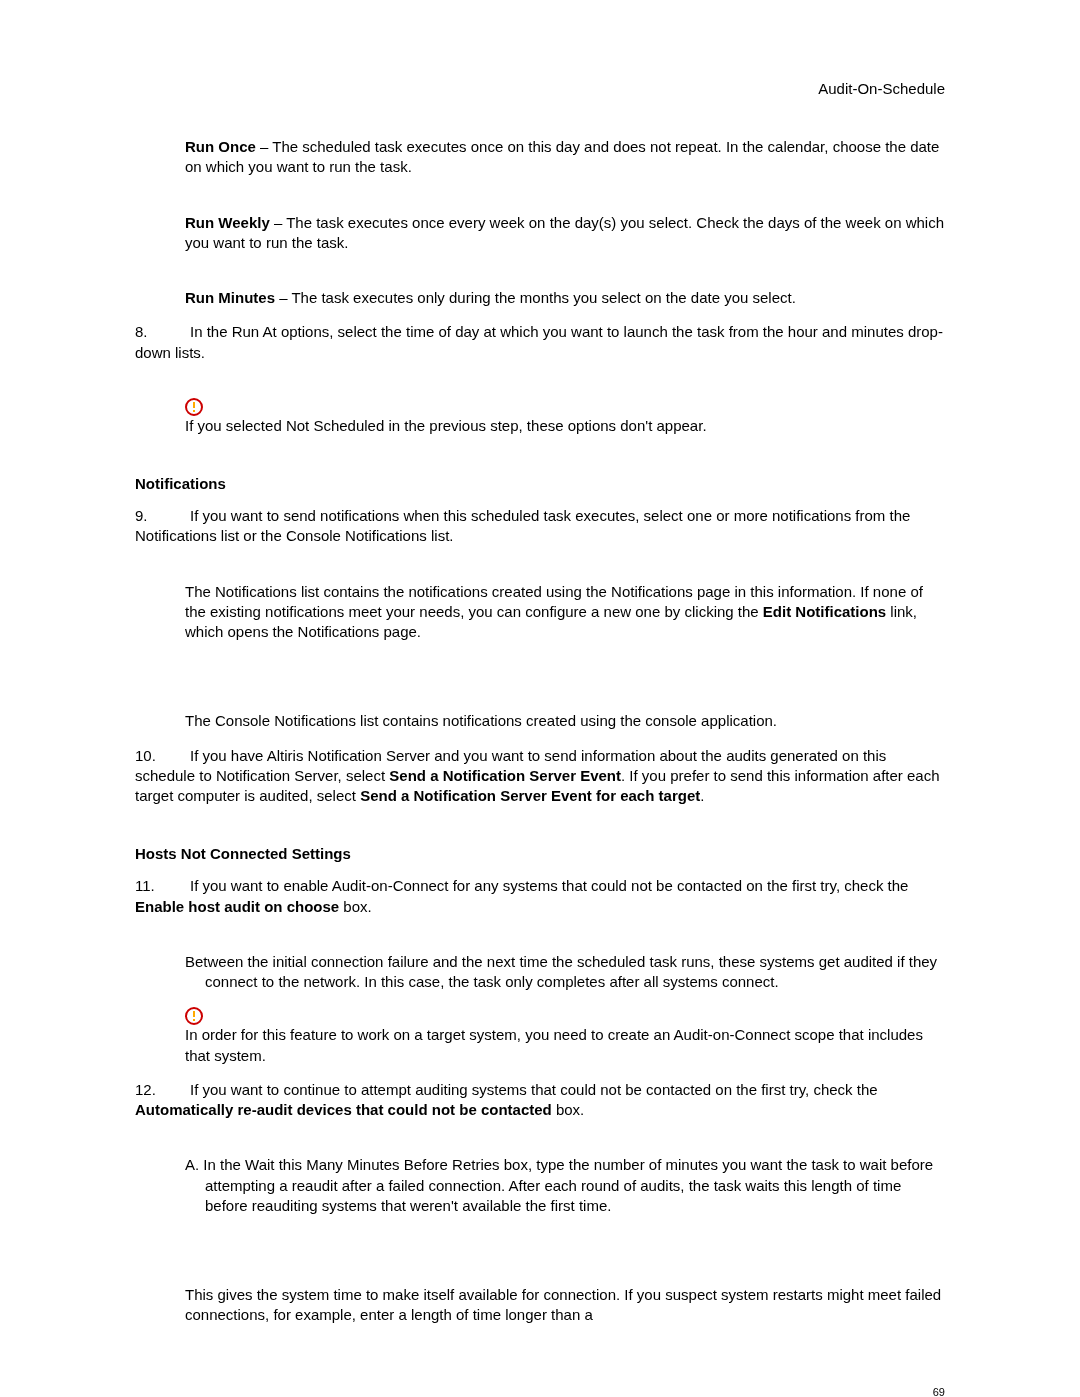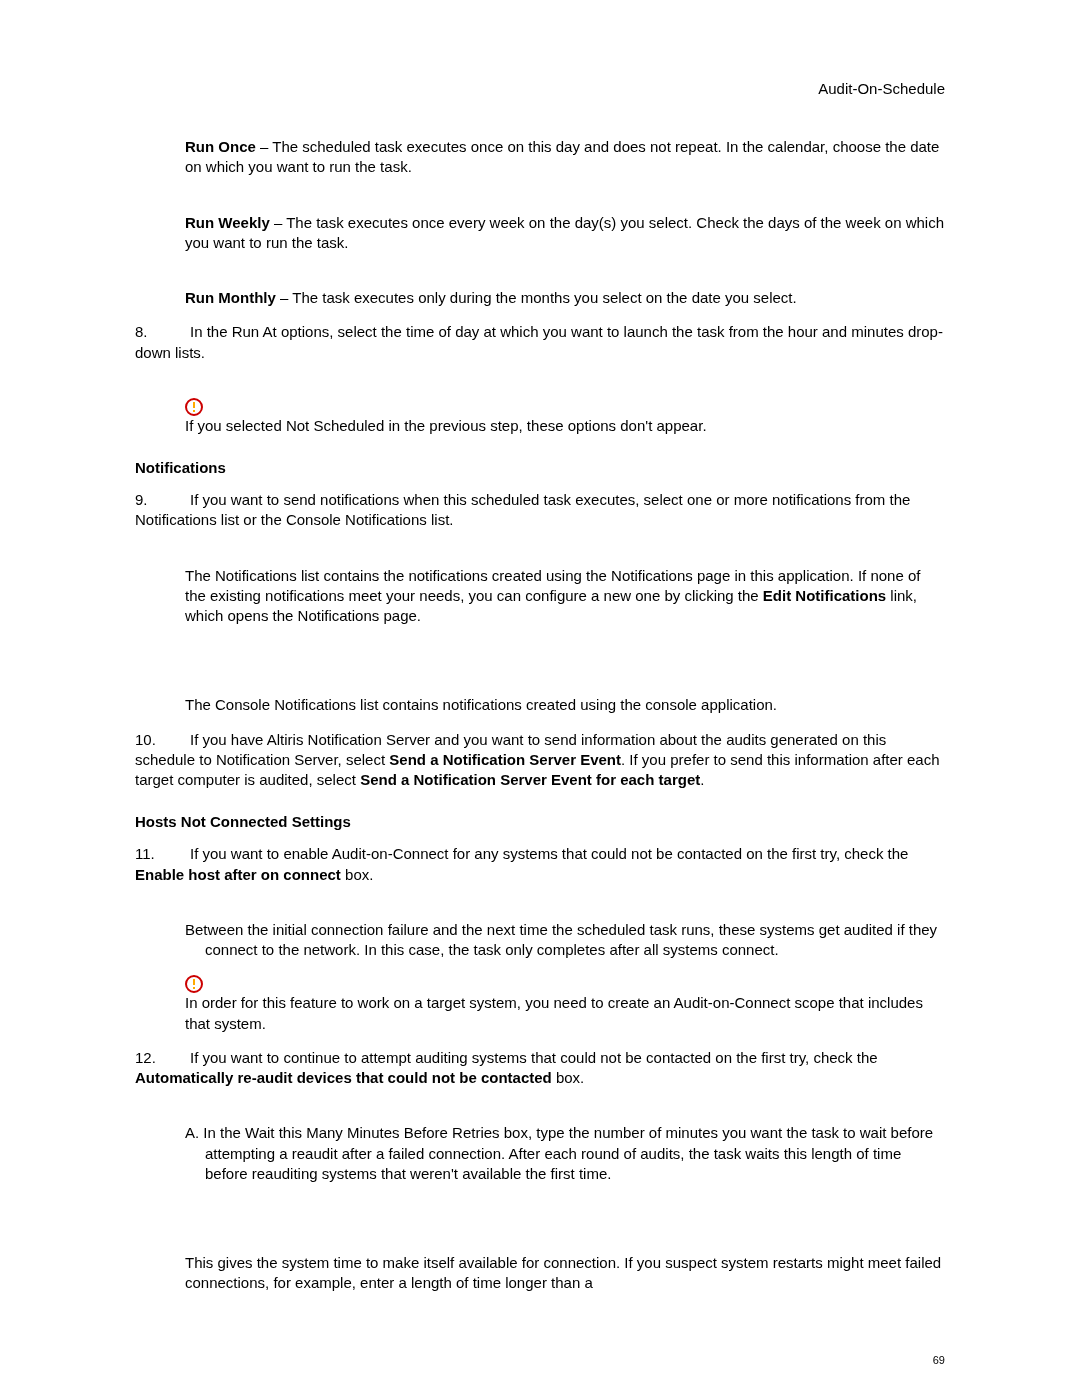--- a/index.html
+++ b/index.html
@@ -83,7 +83,7 @@
   </p>
 
   <p class="para indent1">
-    <span class="bold">Run Monthly</span><span> – The task executes only during the months you select on the date you select.</span>
+    <span class="bold">Run Minutes</span><span> – The task executes only during the months you select on the date you select.</span>
   </p>
 
   <p class="para">

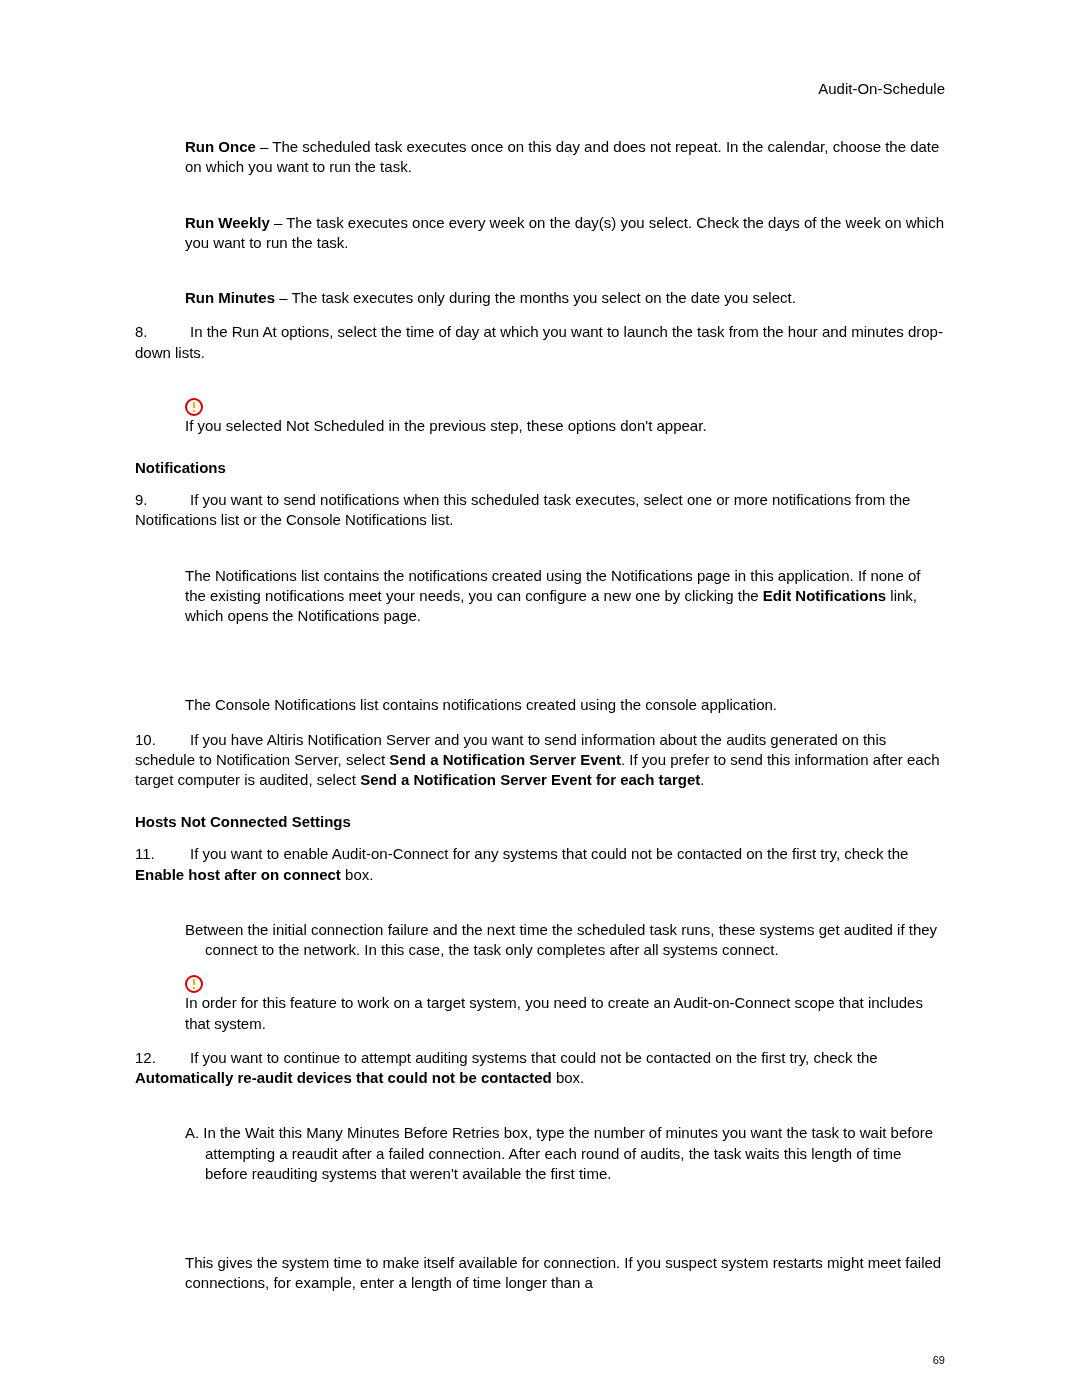--- a/index.html
+++ b/index.html
@@ -34,7 +34,7 @@
   }
   .section-heading {
     font-weight: bold;
-    margin: 23px 0 14px 0;
+    margin: 39px 0 14px 0;
   }
   .step-num {
     display: inline-block;

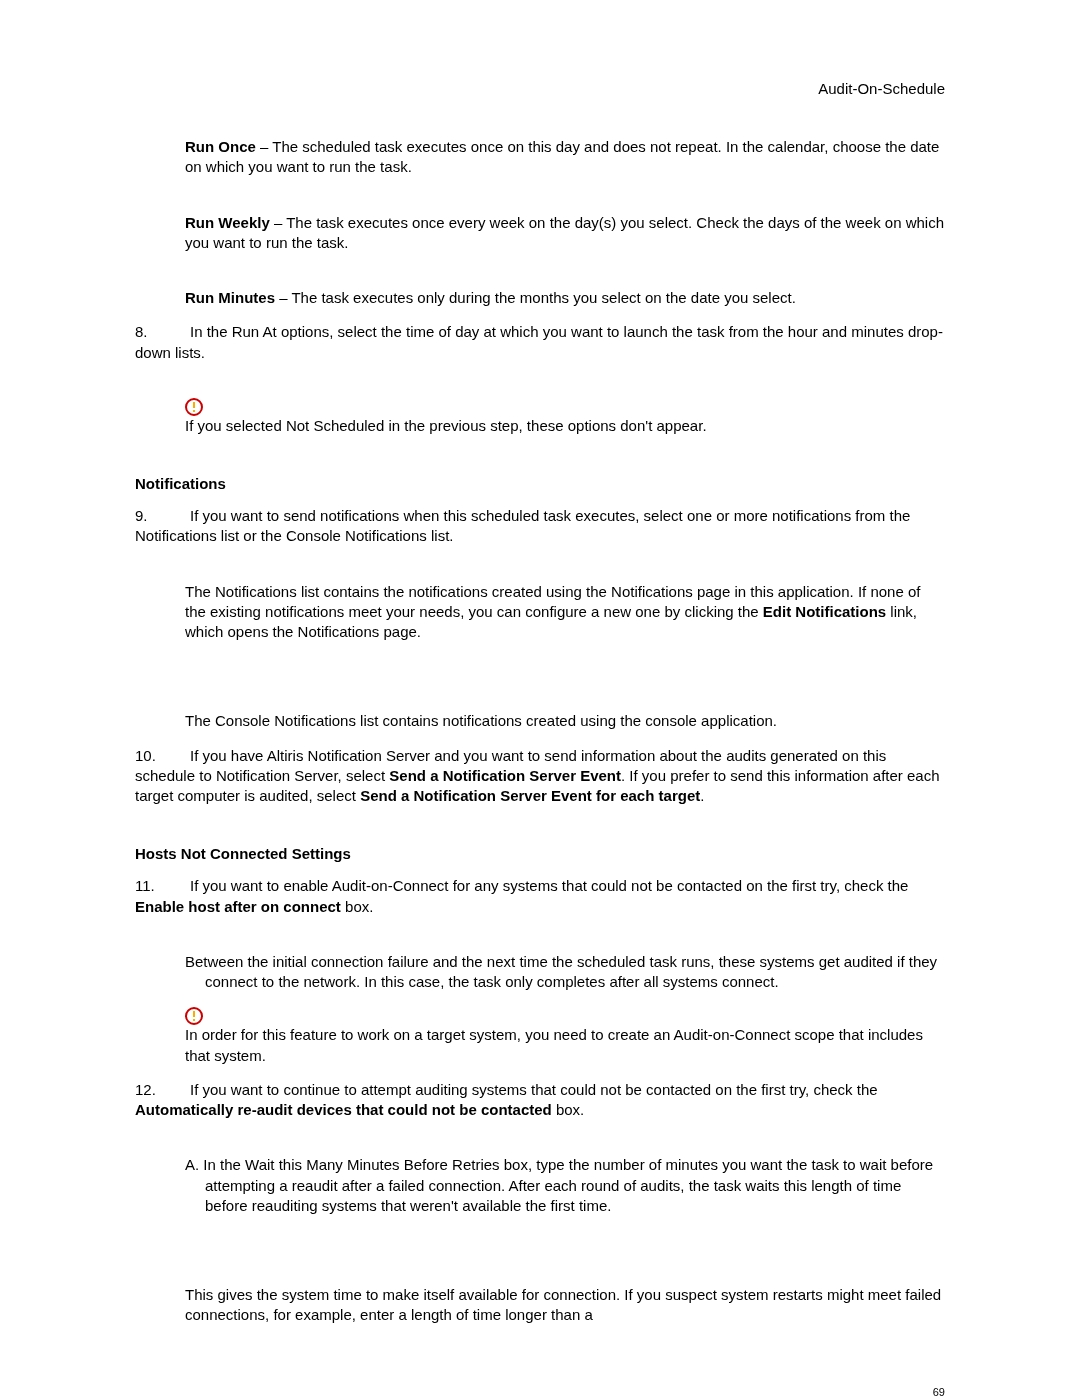--- a/index.html
+++ b/index.html
@@ -111,7 +111,7 @@
   </p>
 
   <p class="para indent1">
-    <span>The Notifications list contains the notifications created using the Notifications page in this application. If none of the existing notifications meet your needs, you can configure a new one by clicking the </span><span class="bold">Edit Notifications</span><span> link, which opens the Notifications page.</span>
+    <span>The Notifications list contains the notifications created using the Notifications page in this information. If none of the existing notifications meet your needs, you can configure a new one by clicking the </span><span class="bold">Edit Notifications</span><span> link, which opens the Notifications page.</span>
   </p>
 
   <div class="spacer"></div>

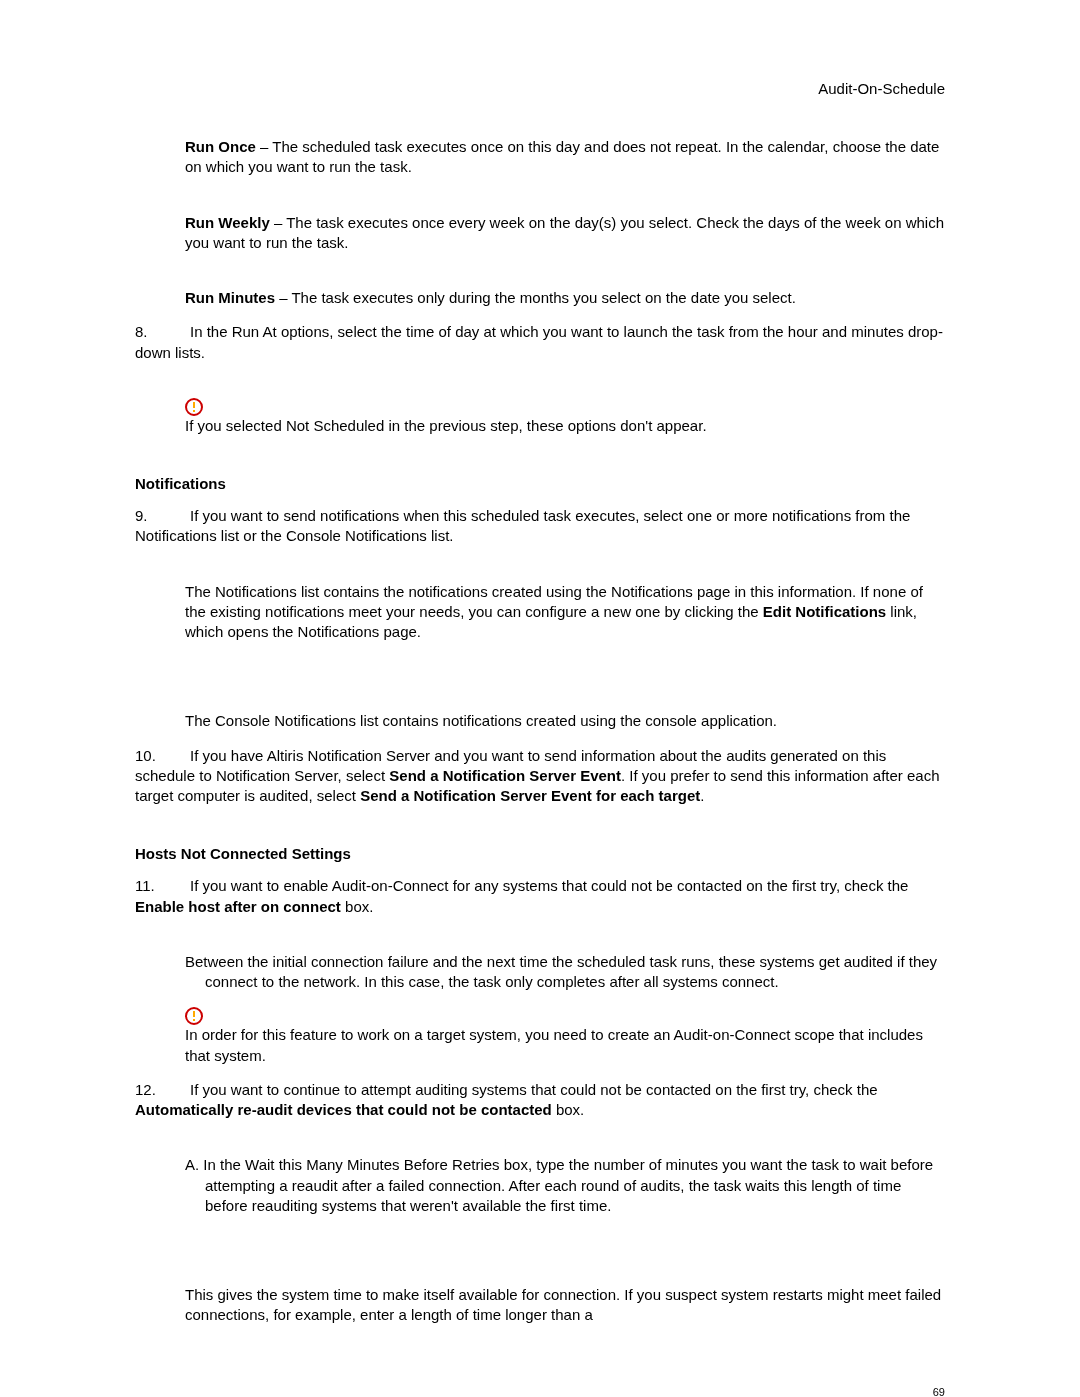--- a/index.html
+++ b/index.html
@@ -125,7 +125,7 @@
   <div class="section-heading">Hosts Not Connected Settings</div>
 
   <p class="para">
-    <span class="step-num">11.</span><span>If you want to enable Audit-on-Connect for any systems that could not be contacted on the first try, check the </span><span class="bold">Enable host after on connect</span><span> box.</span>
+    <span class="step-num">11.</span><span>If you want to enable Audit-on-Connect for any systems that could not be contacted on the first try, check the </span><span class="bold">Enable host audit on choose</span><span> box.</span>
   </p>
 
   <p class="para indent1" style="padding-left:20px; text-indent:-20px; margin-left:50px;">

